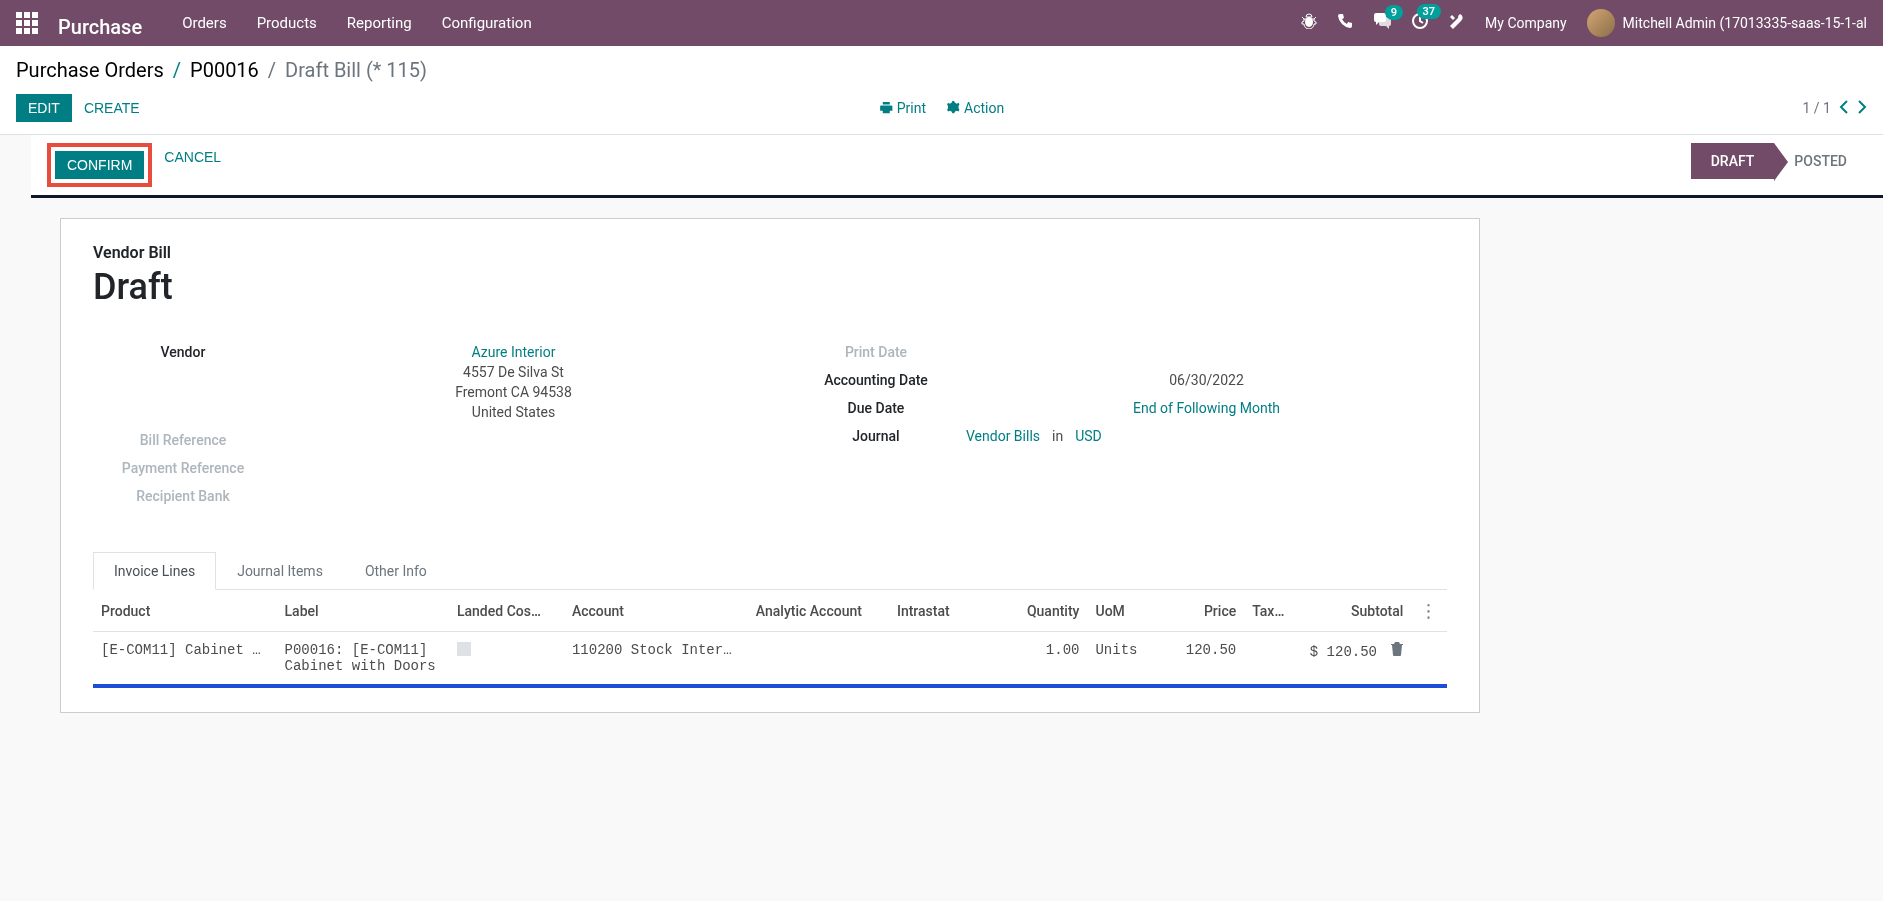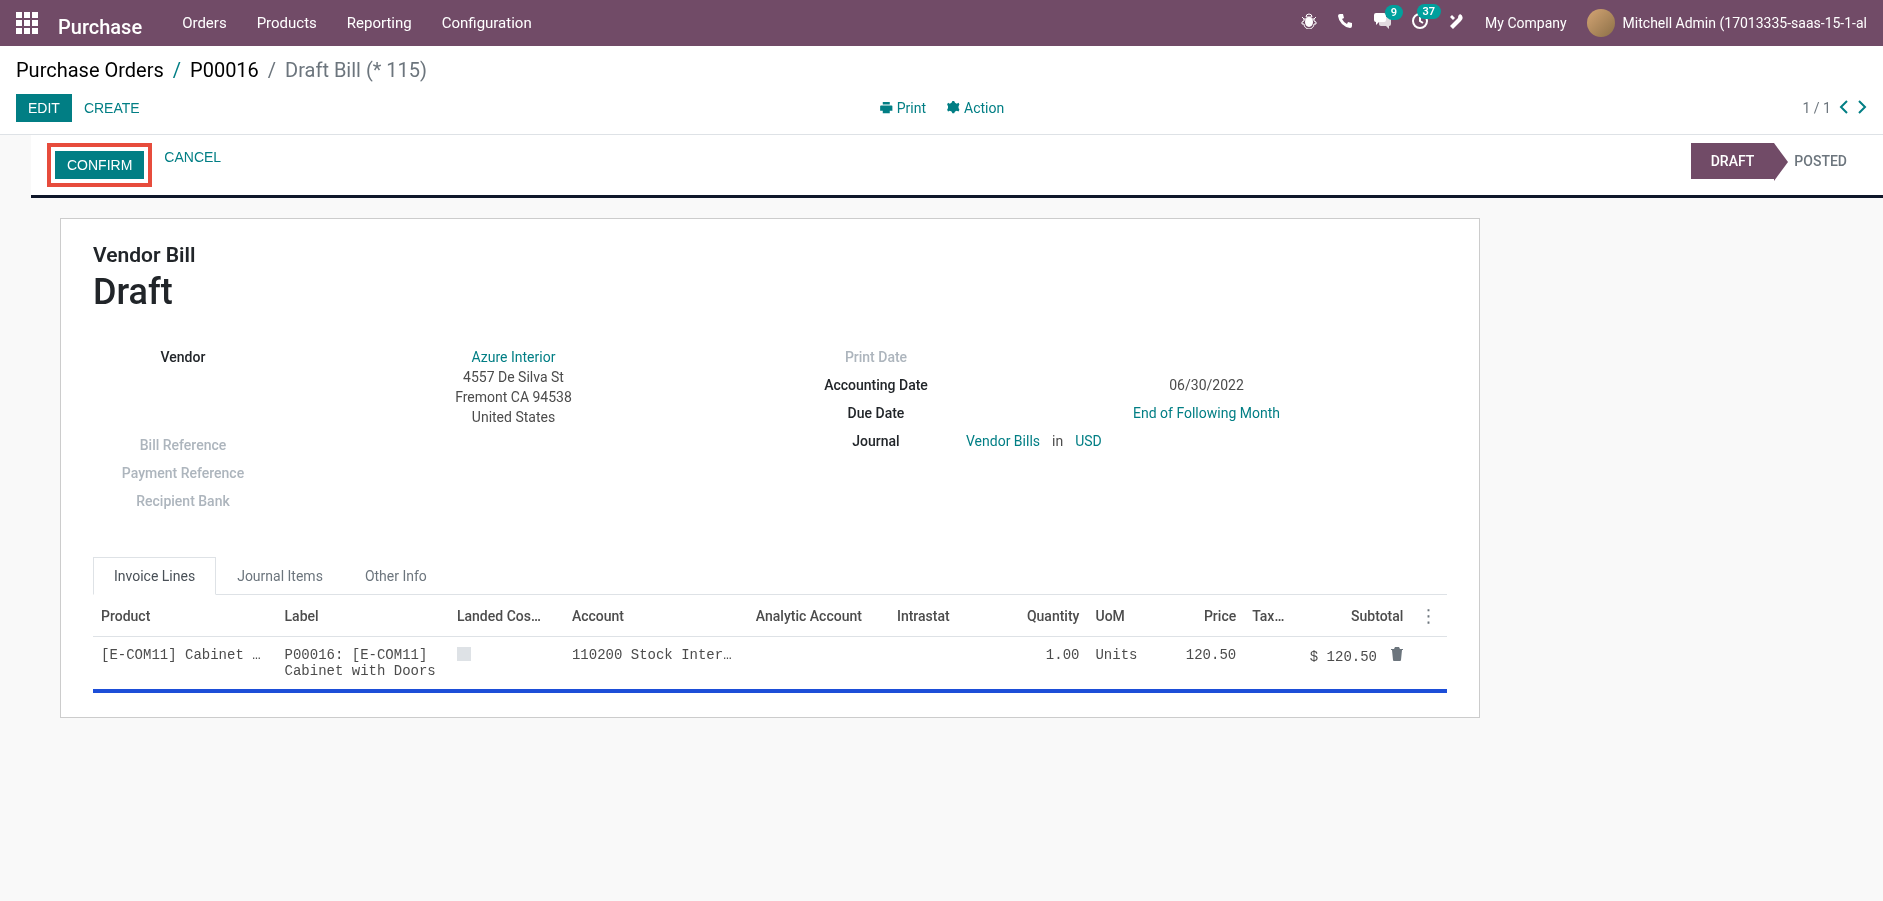--- a/index.html
+++ b/index.html
@@ -47,7 +47,7 @@
     
     
     .form-sheet { background: #fff; max-width: 1420px; margin: 20px auto 0 60px; padding: 24px 32px; border: 1px solid #ccc; }
-    .form-title-sub { font-size: 21px; font-weight: 600; color: #212529; }
+    .form-title-sub { font-size: 16px; font-weight: 600; color: #212529; }
     .form-title { font-size: 36px; font-weight: 500; color: #212529; margin-top: 4px; margin-bottom: 36px; }
     
     .form-grid { display: grid; grid-template-columns: 1fr 1fr; gap: 32px; margin-bottom: 36px; text-align: center; }

